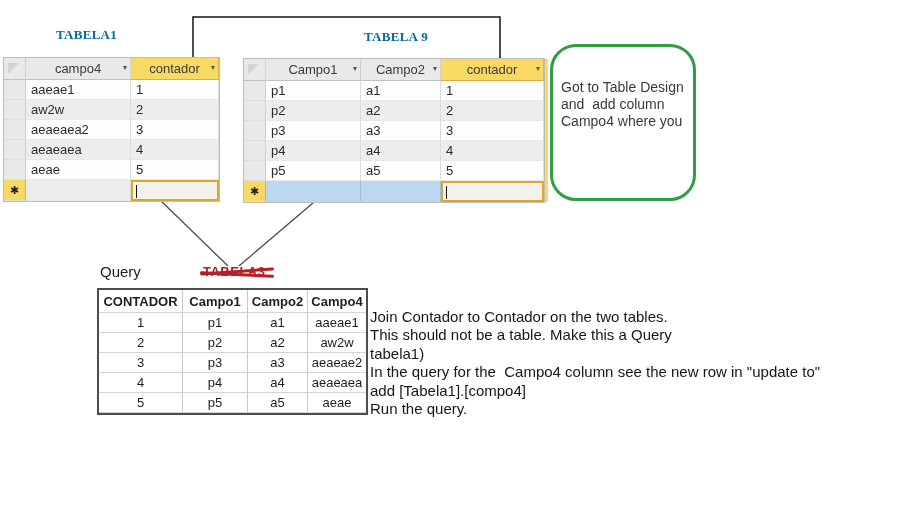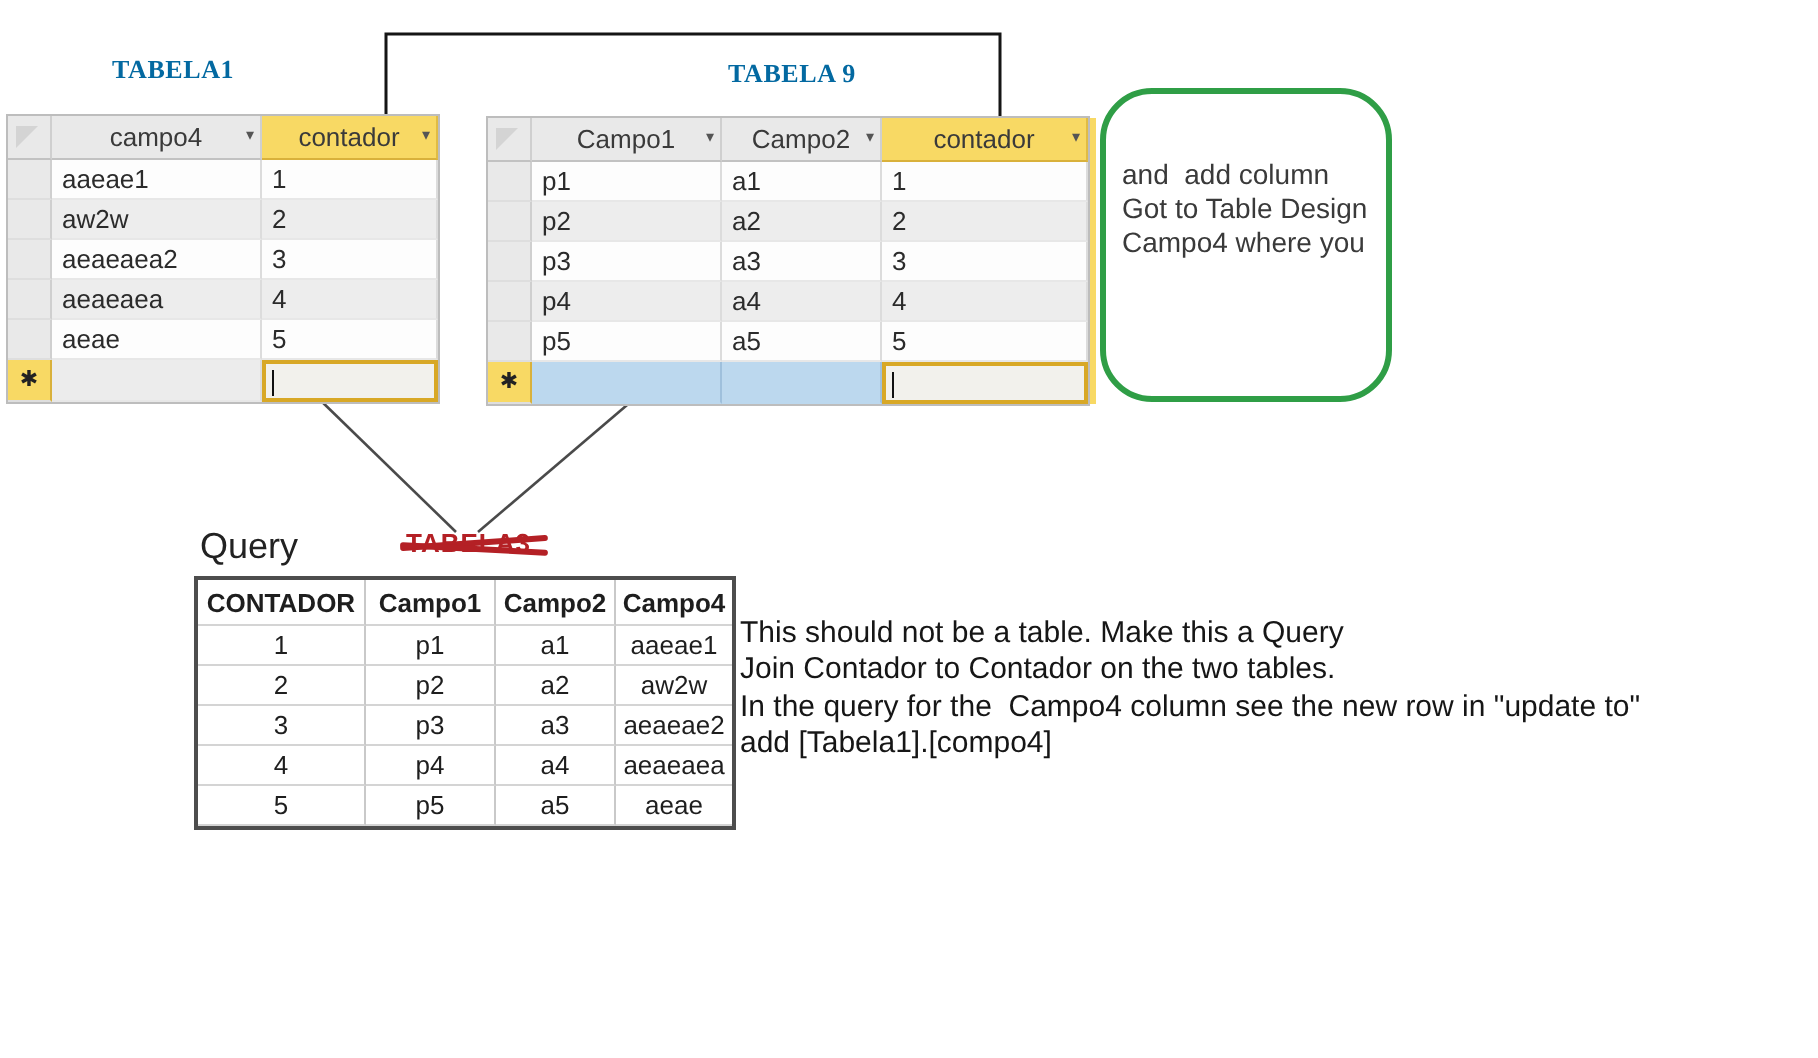--- a/index.html
+++ b/index.html
@@ -186,8 +186,8 @@
   </div>
 
   <div class="notebox">
+      <div class="line">Got to Table Design</div>
       <div class="line">and  add column</div>
-      <div class="line">Got to Table Design</div>
       <div class="line">Campo4 where you</div>
     </div>
 

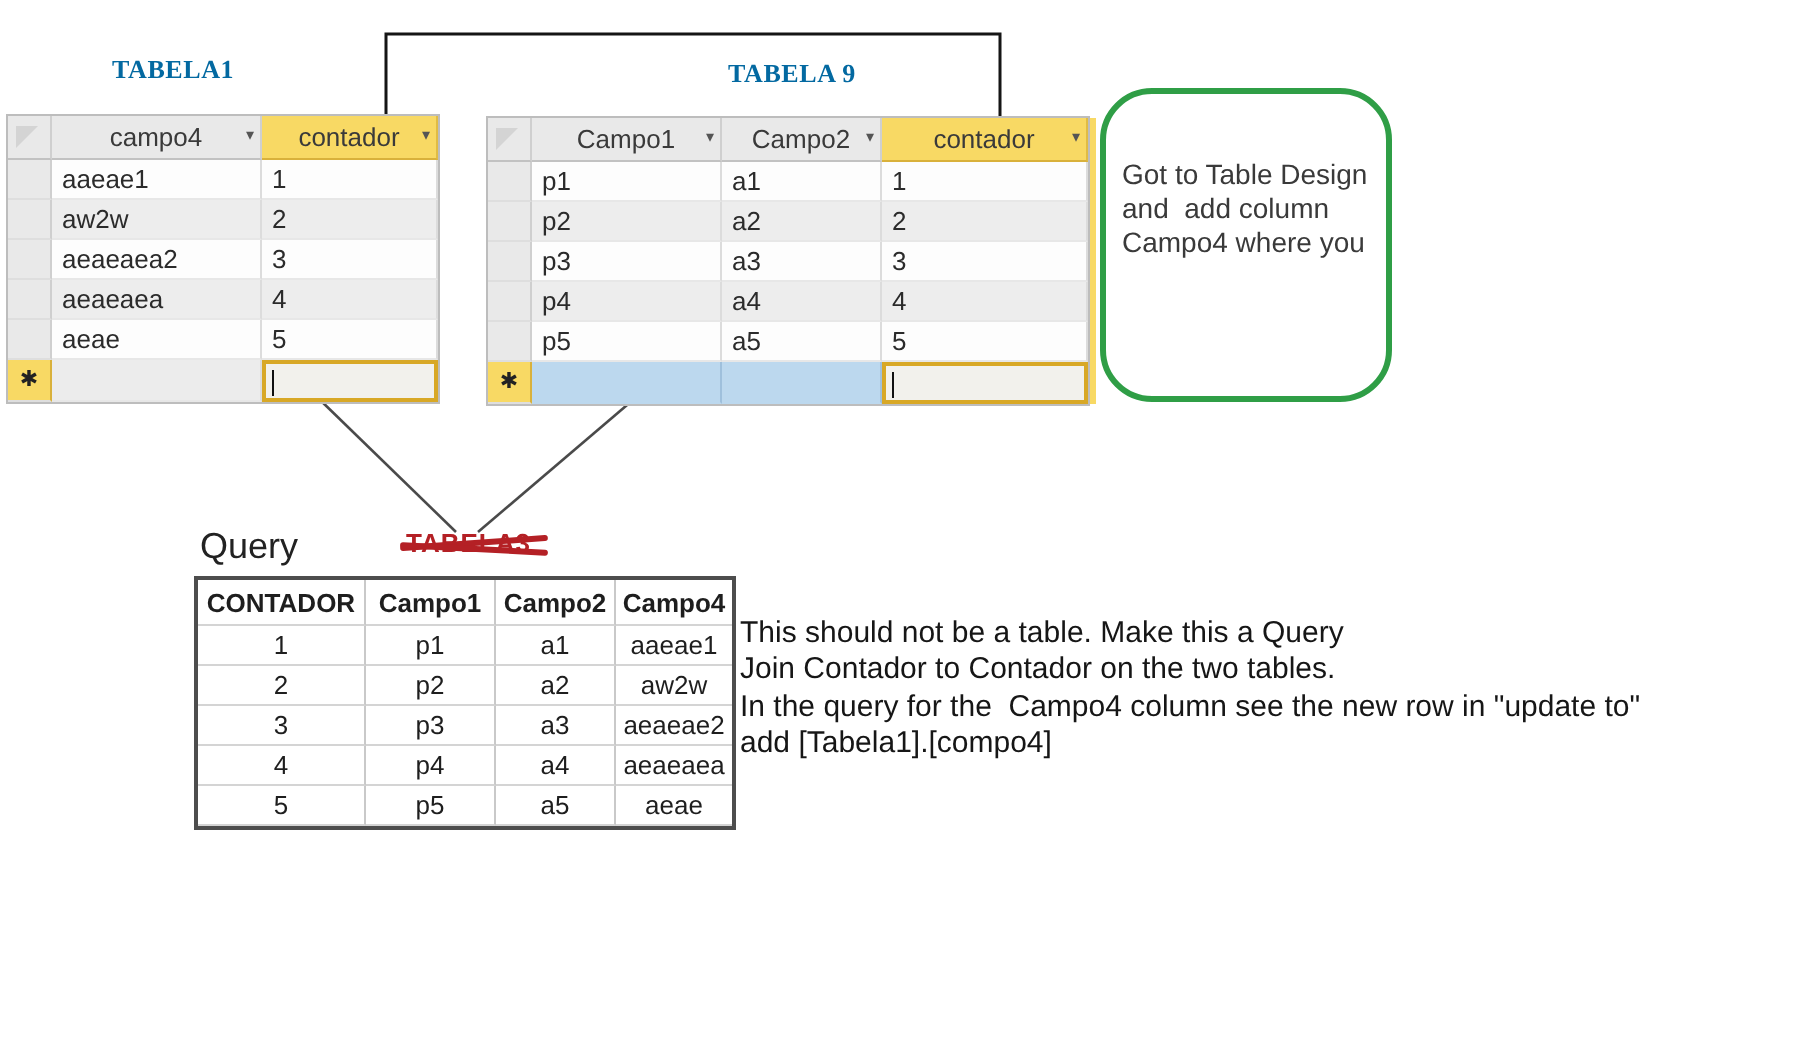--- a/index.html
+++ b/index.html
@@ -47,7 +47,7 @@
   .notebox .line{white-space:pre;}
 
   
-  .qlabel{position:absolute;left:100px;top:263px;font-size:18px;color:#222;}
+  .qlabel{position:absolute;left:100px;top:263px;font-size:15px;color:#222;}
   .crossed{position:absolute;left:203px;top:264px;font-weight:bold;font-size:13px;color:#b42025;letter-spacing:.5px;}
   .crossed .bar{position:absolute;left:-3px;right:-9px;height:3px;background:#b42025;border-radius:2px;}
   .bar1{top:6px;transform:rotate(-4deg);}

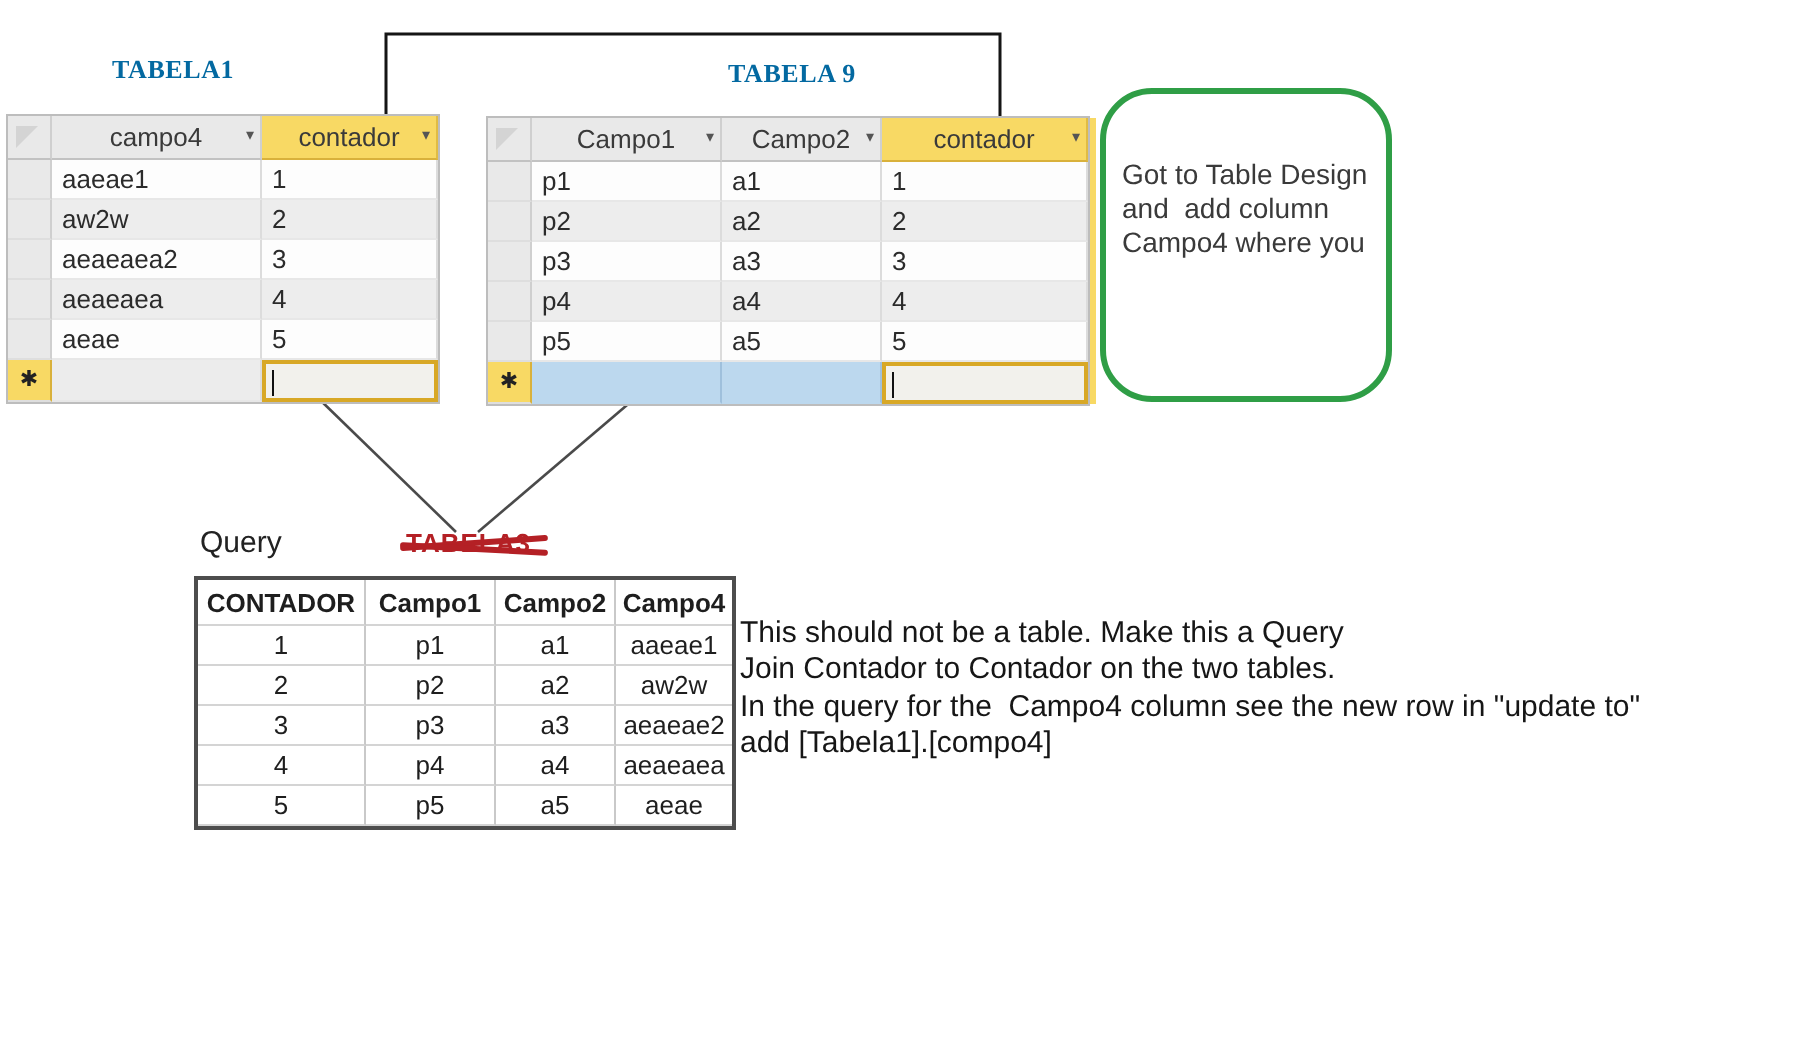--- a/index.html
+++ b/index.html
@@ -240,8 +240,8 @@
   </div>
 
   <div class="instr">
+      <div class="line">Join Contador to Contador on the two tables.</div>
       <div class="line">This should not be a table. Make this a Query</div>
-      <div class="line">Join Contador to Contador on the two tables.</div>
       <div class="line">In the query for the  Campo4 column see the new row in "update to"</div>
       <div class="line">add [Tabela1].[compo4]</div>
     </div>

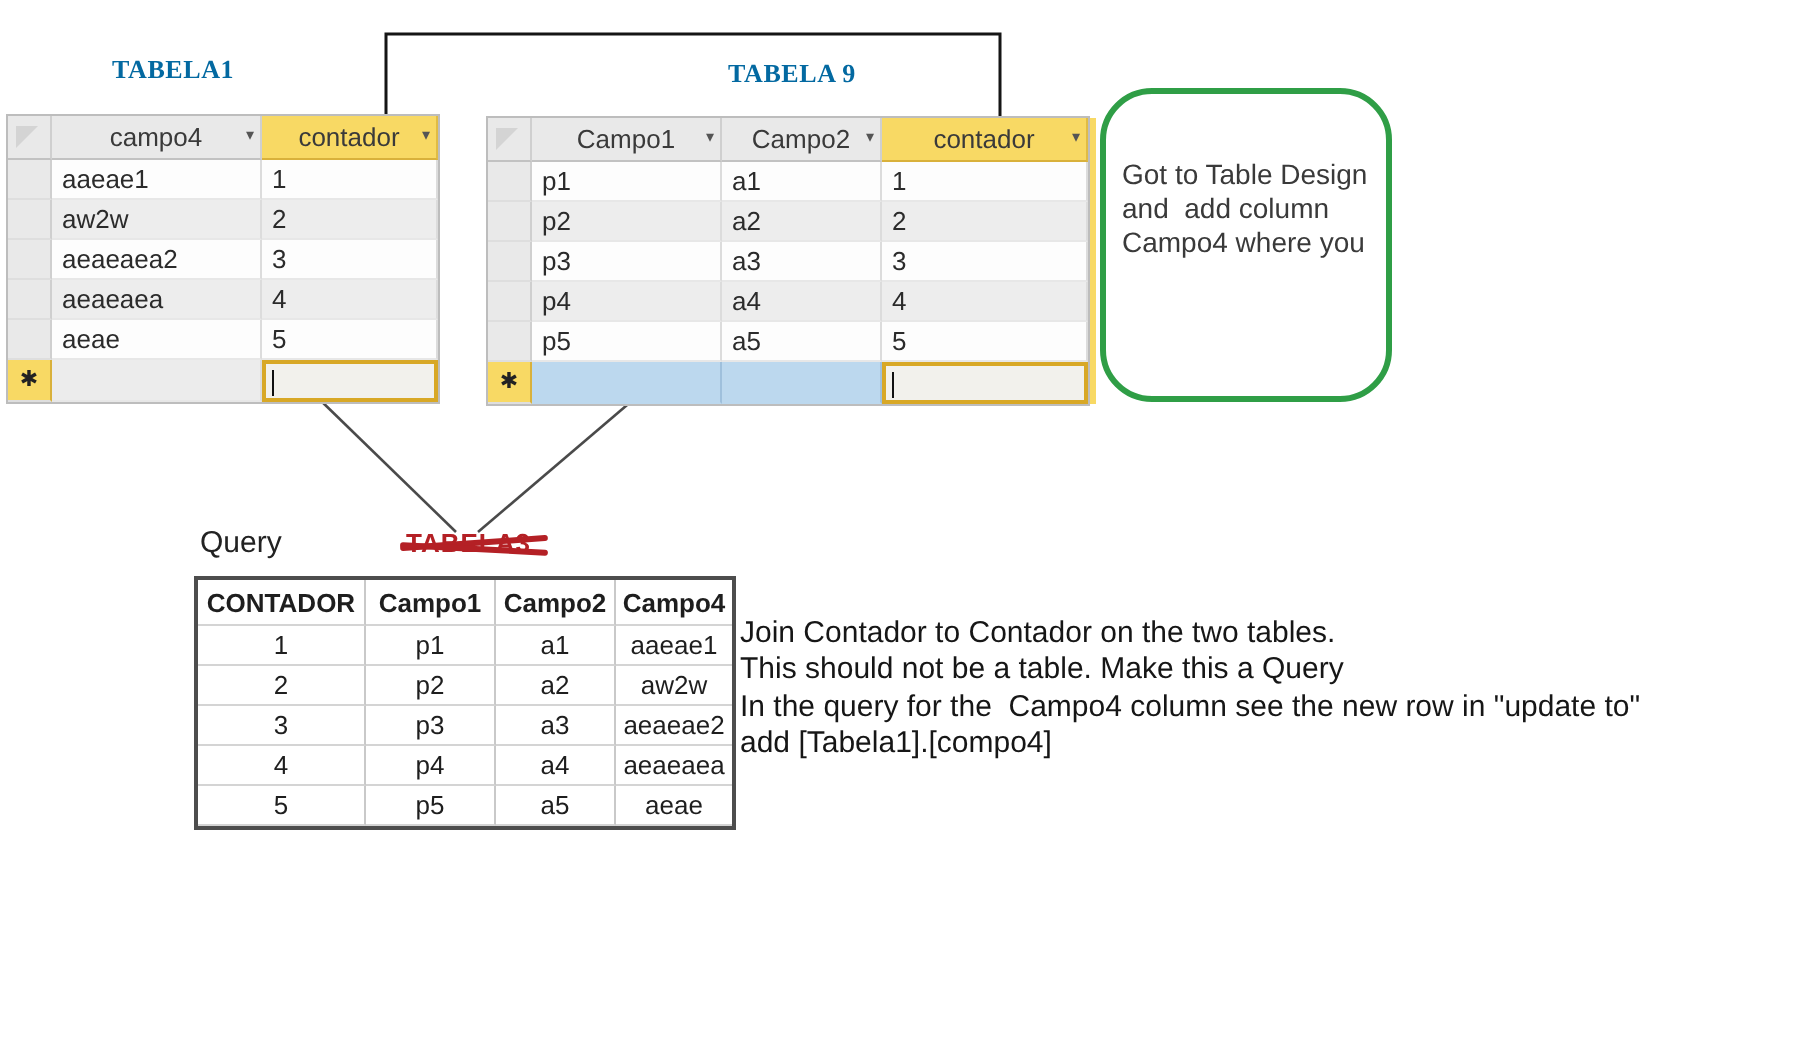--- a/index.html
+++ b/index.html
@@ -242,6 +242,7 @@
   <div class="instr">
       <div class="line">Join Contador to Contador on the two tables.</div>
       <div class="line">This should not be a table. Make this a Query</div>
+      <div class="line">tabela1)</div>
       <div class="line">In the query for the  Campo4 column see the new row in "update to"</div>
       <div class="line">add [Tabela1].[compo4]</div>
     </div>

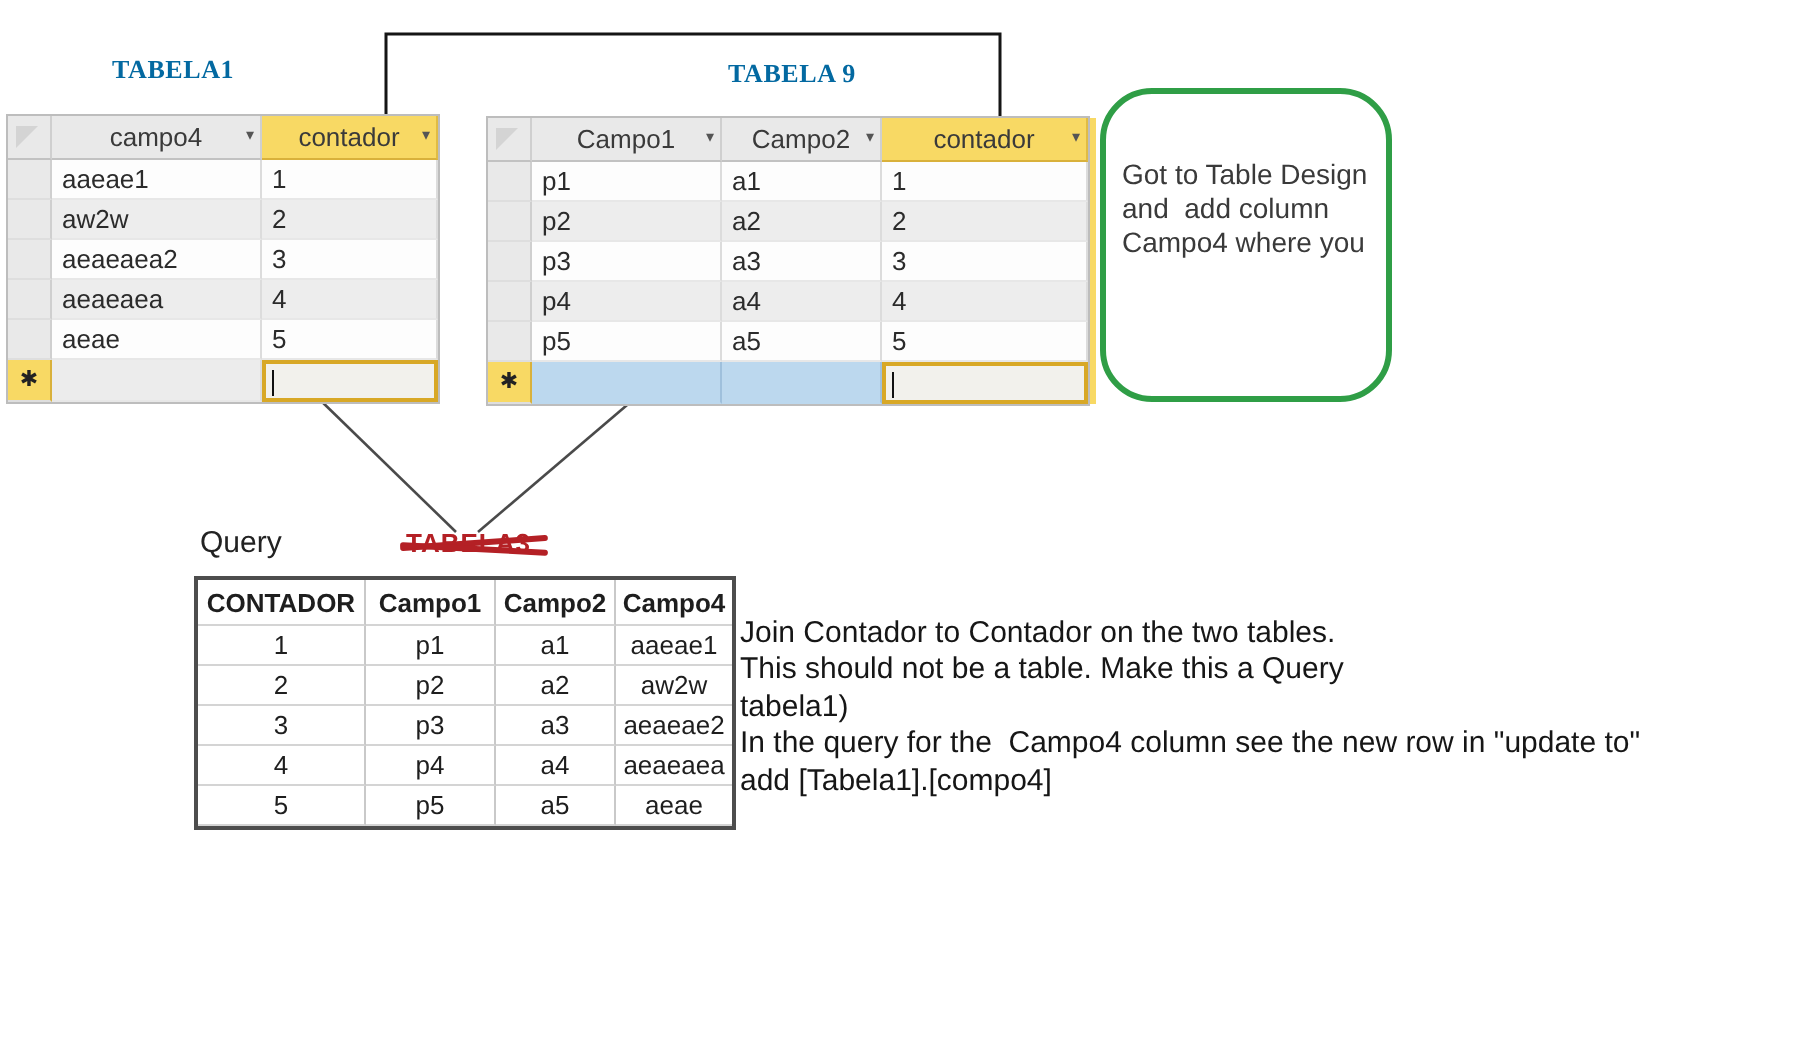--- a/index.html
+++ b/index.html
@@ -245,6 +245,7 @@
       <div class="line">tabela1)</div>
       <div class="line">In the query for the  Campo4 column see the new row in "update to"</div>
       <div class="line">add [Tabela1].[compo4]</div>
+      <div class="line">Run the query.</div>
     </div>
 
 </div>

